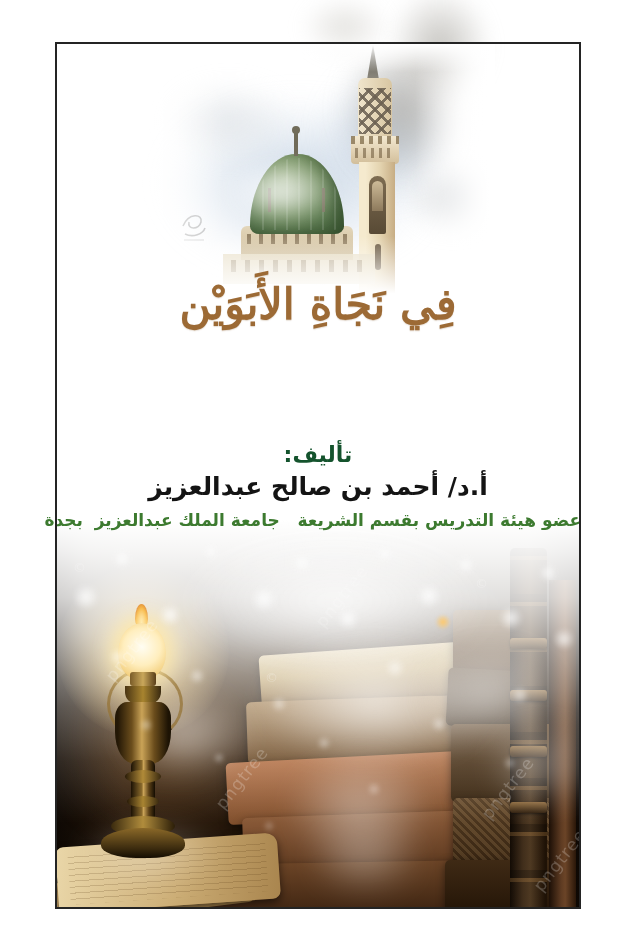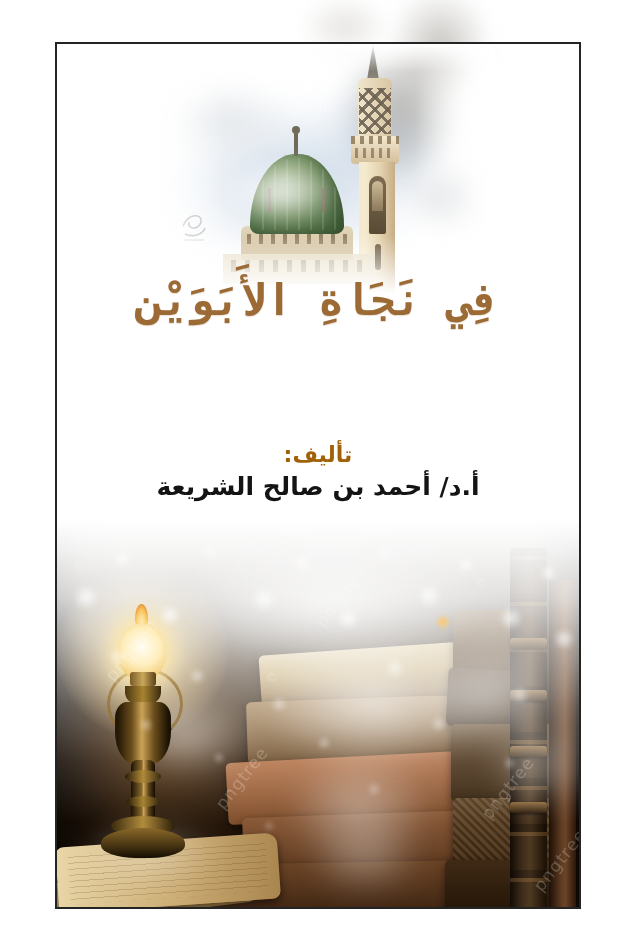--- a/index.html
+++ b/index.html
@@ -90,7 +90,7 @@
   .title{font-family:"DejaVu Serif",serif;font-weight:700;color:#9c6a35;font-size:43px;
          line-height:1.5;
          text-shadow:0 0 10px rgba(255,255,255,.95),0 1px 1px rgba(120,70,20,.25);}
-  .title2{margin-top:8px;font-family:Liberation Mono, monospace;}
+  .title2{margin-top:8px;}
   .byline{position:absolute;left:0;right:0;top:400px;text-align:center;z-index:5;direction:rtl;
           color:#a16207;font-size:22px;font-weight:700;}
   .author{position:absolute;left:0;right:0;top:430px;text-align:center;z-index:5;direction:rtl;

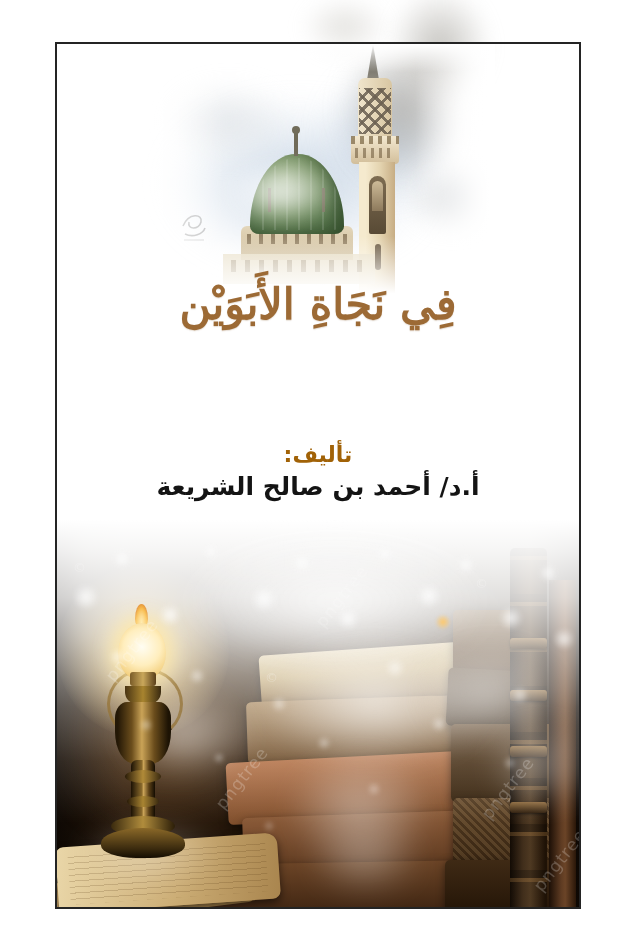--- a/index.html
+++ b/index.html
@@ -92,7 +92,7 @@
          text-shadow:0 0 10px rgba(255,255,255,.95),0 1px 1px rgba(120,70,20,.25);}
   .title2{margin-top:8px;}
   .byline{position:absolute;left:0;right:0;top:400px;text-align:center;z-index:5;direction:rtl;
-          color:#a16207;font-size:22px;font-weight:700;}
+          color:#14532d;font-size:22px;font-weight:700;}
   .author{position:absolute;left:0;right:0;top:430px;text-align:center;z-index:5;direction:rtl;
           color:#141414;font-size:25px;font-weight:700;}
   .affil{position:absolute;left:0;right:0;top:468px;text-align:center;z-index:5;direction:rtl;

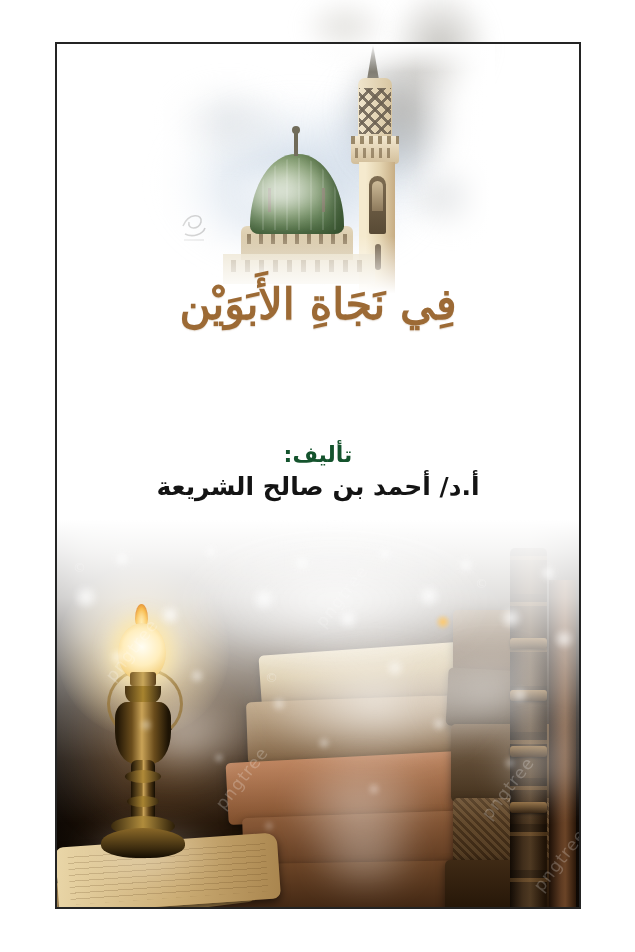--- a/index.html
+++ b/index.html
@@ -228,7 +228,7 @@
       <div class="title title2">فِي نَجَاةِ الأَبَوَيْن</div>
     </div>
     <div class="byline">تأليف:</div>
-    <div class="author">أ.د/ أحمد بن صالح الشريعة</div>
+    <div class="author">أ.د/ أحمد بن صالح عبدالعزيز</div>
 
     <div class="scene">
       <div class="sc gs" style="left:20px;top:6px;width:48px;height:120px;"></div>

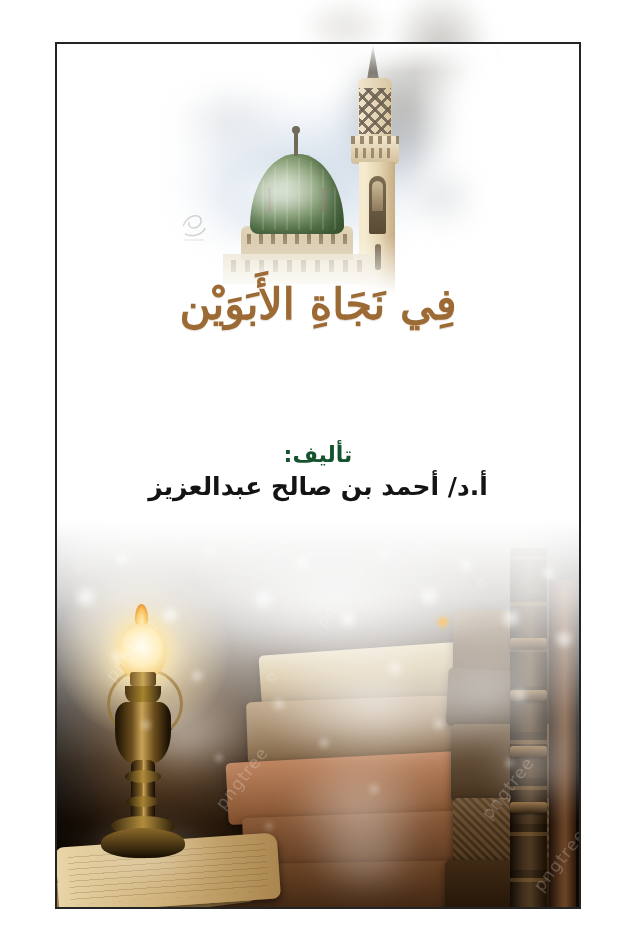--- a/index.html
+++ b/index.html
@@ -229,6 +229,7 @@
     </div>
     <div class="byline">تأليف:</div>
     <div class="author">أ.د/ أحمد بن صالح عبدالعزيز</div>
+    <div class="affil">عضو هيئة التدريس بقسم الشريعة   جامعة الملك عبدالعزيز  بجدة</div>
 
     <div class="scene">
       <div class="sc gs" style="left:20px;top:6px;width:48px;height:120px;"></div>

